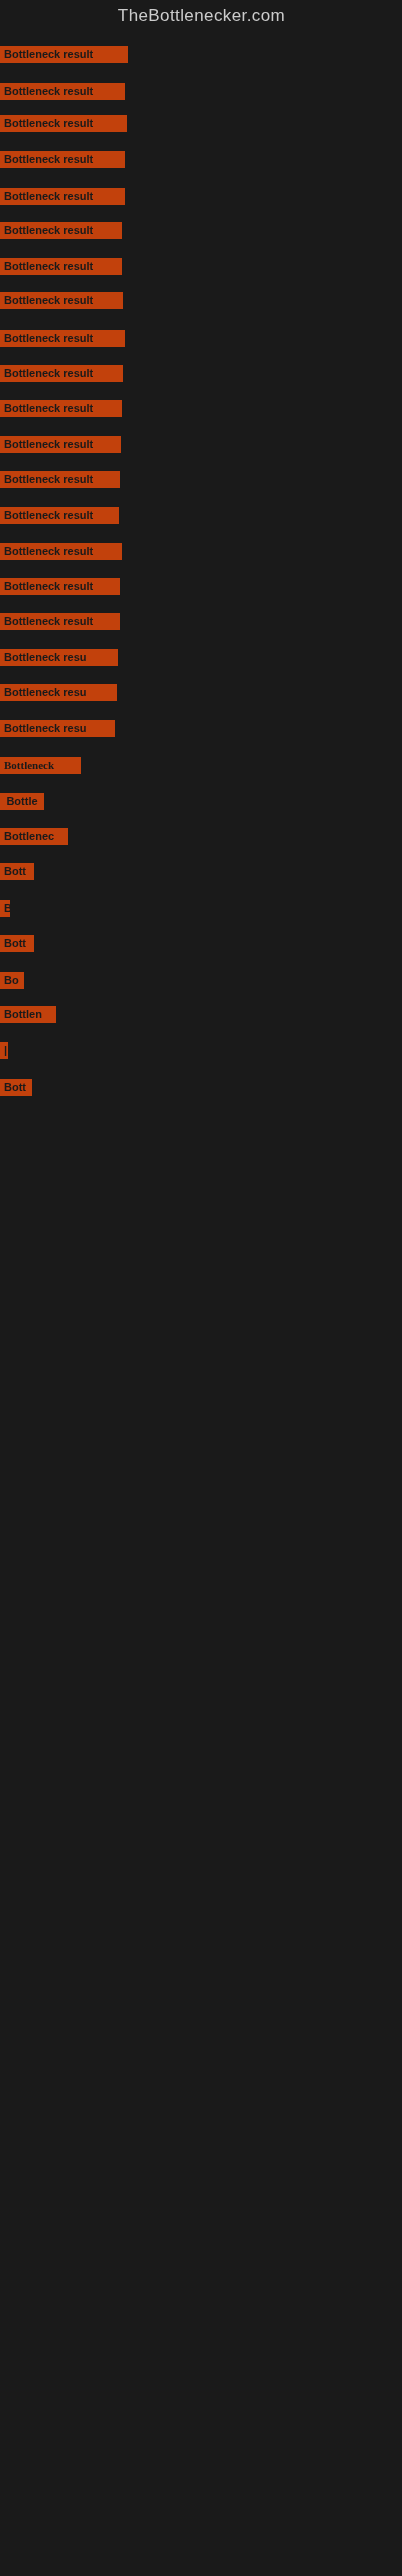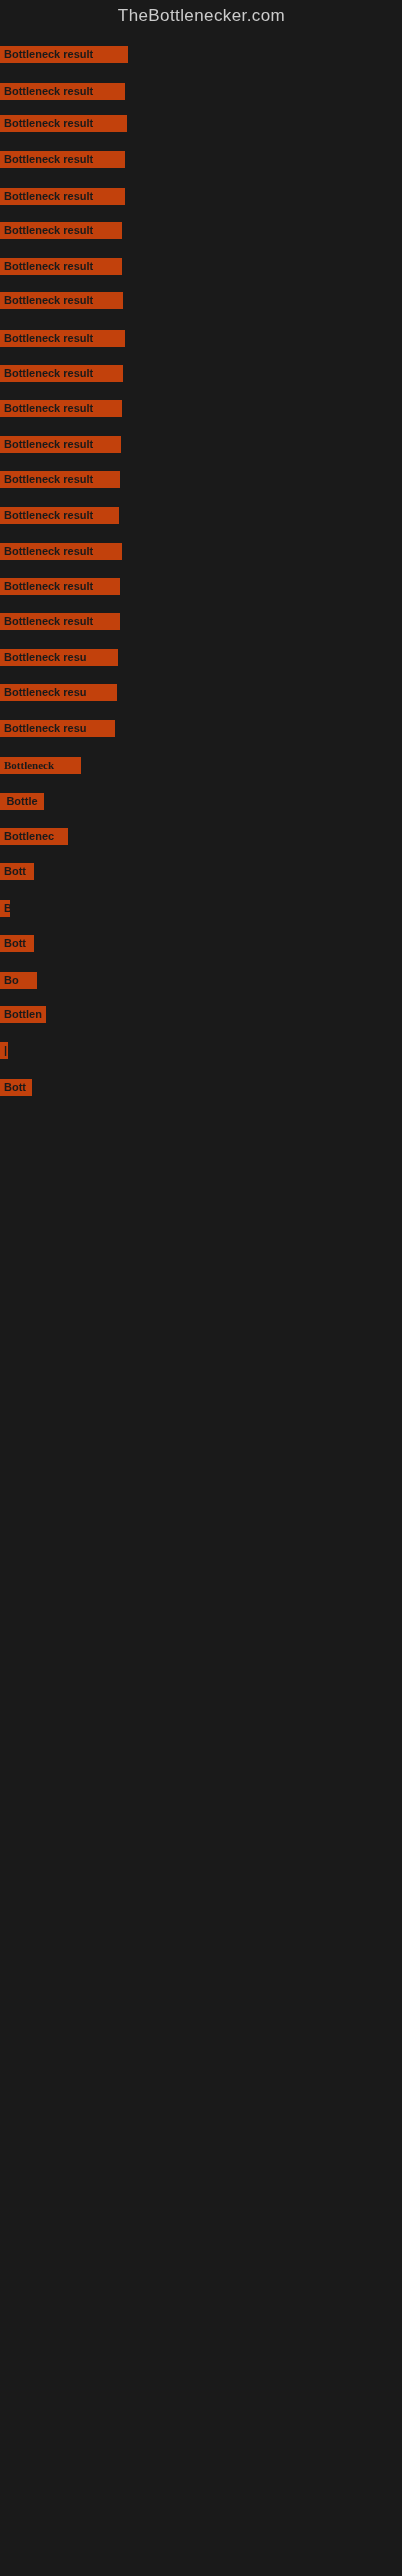--- a/index.html
+++ b/index.html
@@ -118,7 +118,7 @@
       <div class="bar-label" style="width: 34px;">Bott</div>
     </div>
     <div class="bar-container" style="top: 972px;">
-      <div class="bar-label" style="width: 37px;">Bo</div>
+      <div class="bar-label" style="width: 24px;">Bo</div>
     </div>
     <div class="bar-container" style="top: 1006px;">
       <div class="bar-label" style="width: 46px;">Bottlen</div>

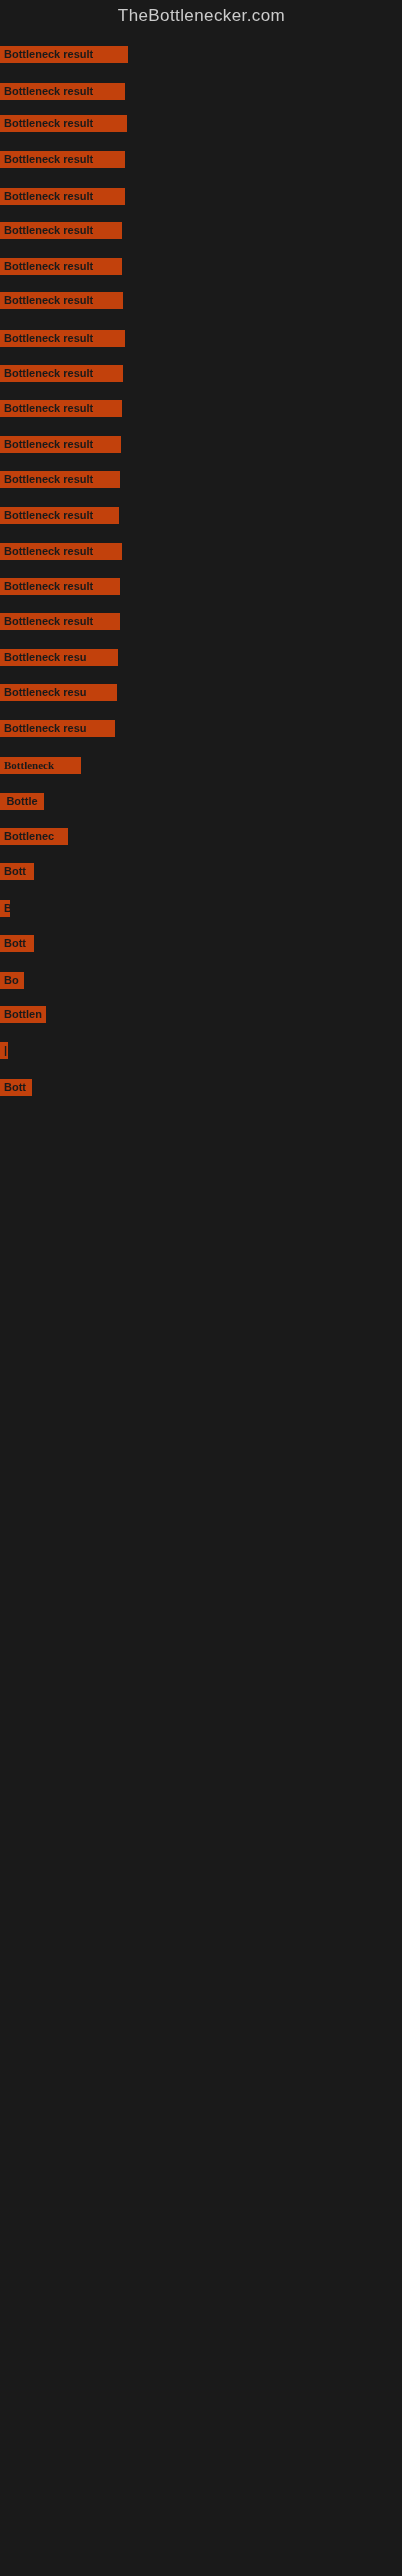--- a/index.html
+++ b/index.html
@@ -121,7 +121,7 @@
       <div class="bar-label" style="width: 24px;">Bo</div>
     </div>
     <div class="bar-container" style="top: 1006px;">
-      <div class="bar-label" style="width: 46px;">Bottlen</div>
+      <div class="bar-label" style="width: 56px;">Bottlen</div>
     </div>
     <div class="bar-container" style="top: 1042px;">
       <div class="bar-label" style="width: 4.8px;">|</div>

